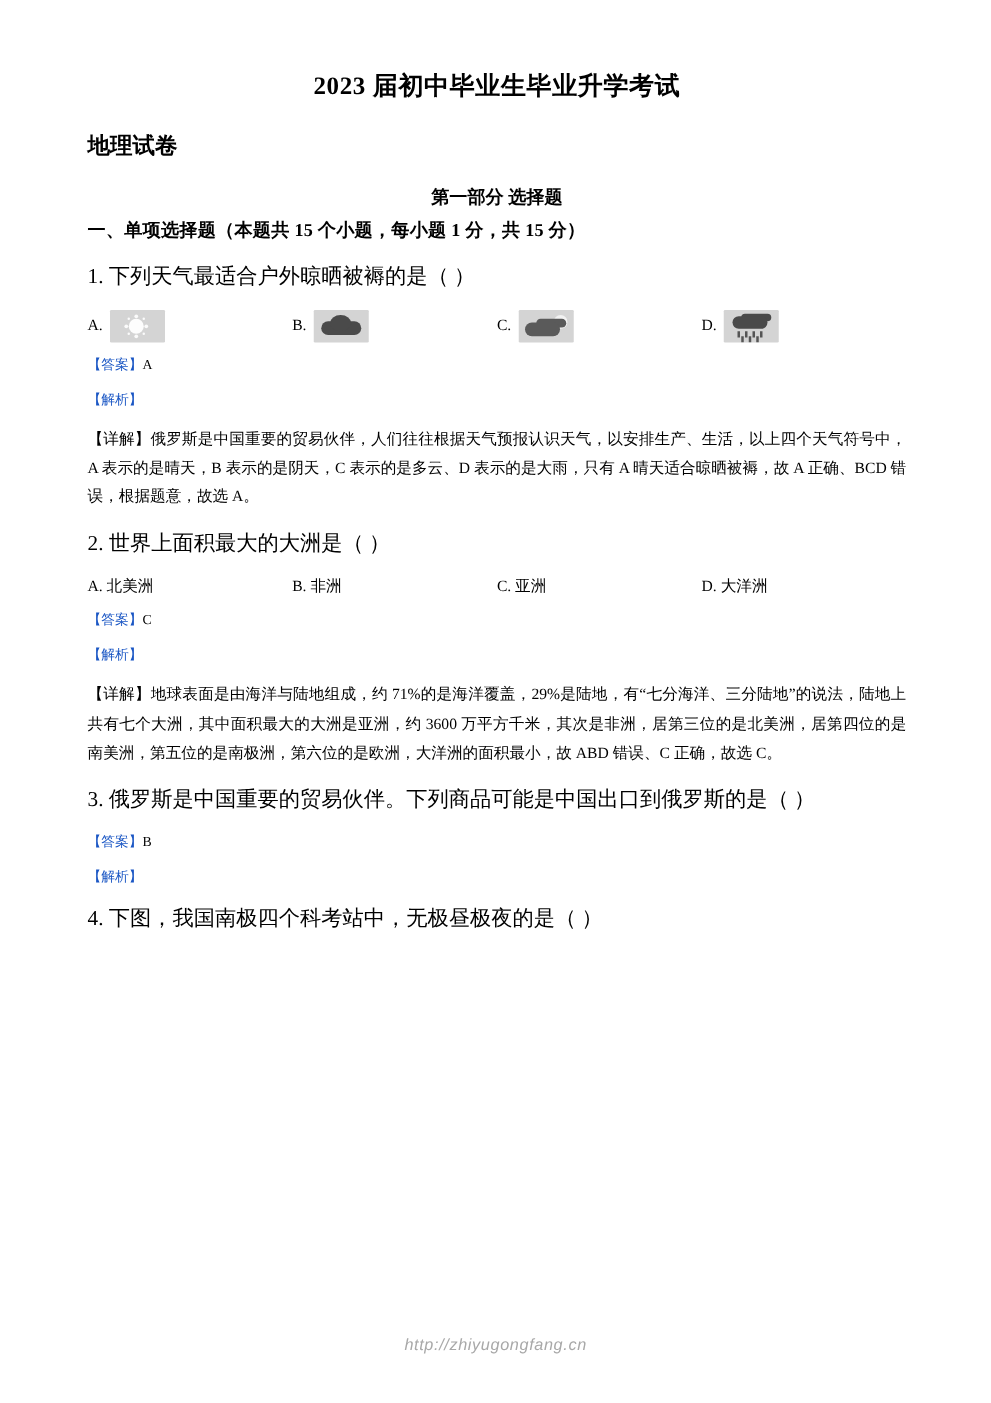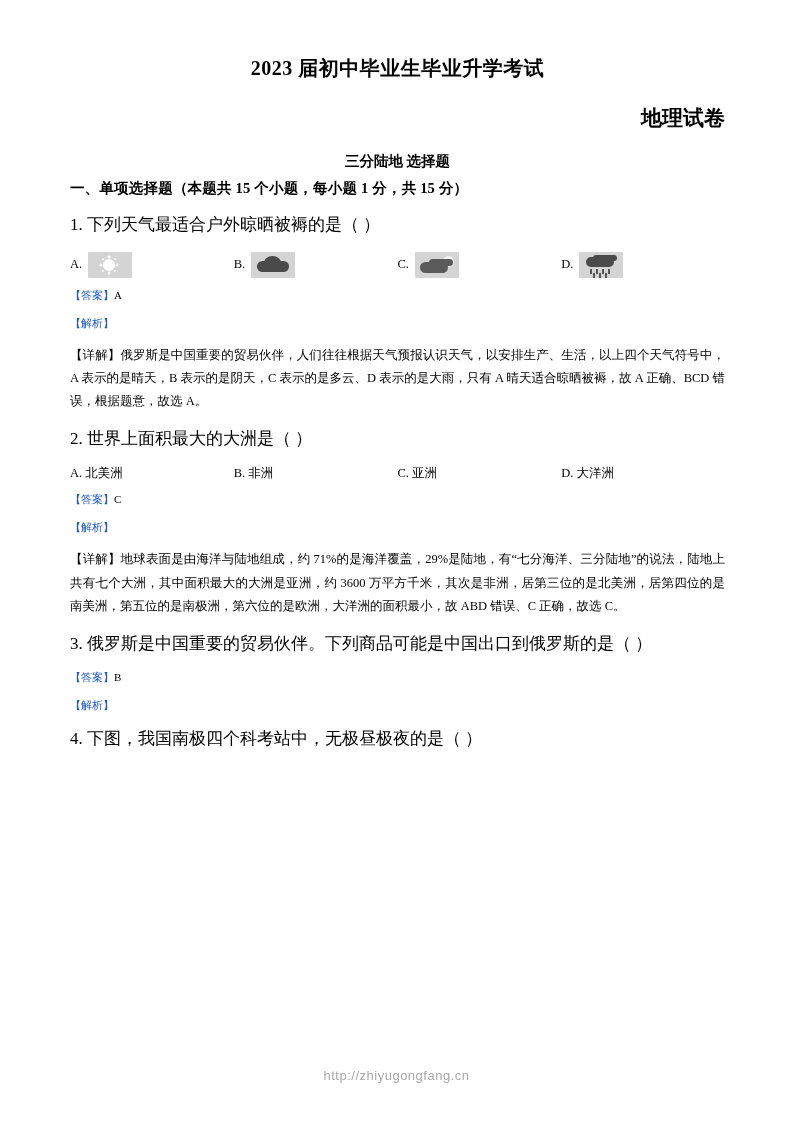--- a/index.html
+++ b/index.html
@@ -37,8 +37,8 @@
     font-family: "Liberation Serif", serif;
   }
   .doc-subtitle {
-    text-align: right;
-    font-size: 21px;
+    text-align: left;
+    font-size: 18px;
     font-weight: bold;
     margin: 0 0 20px 0;
   }

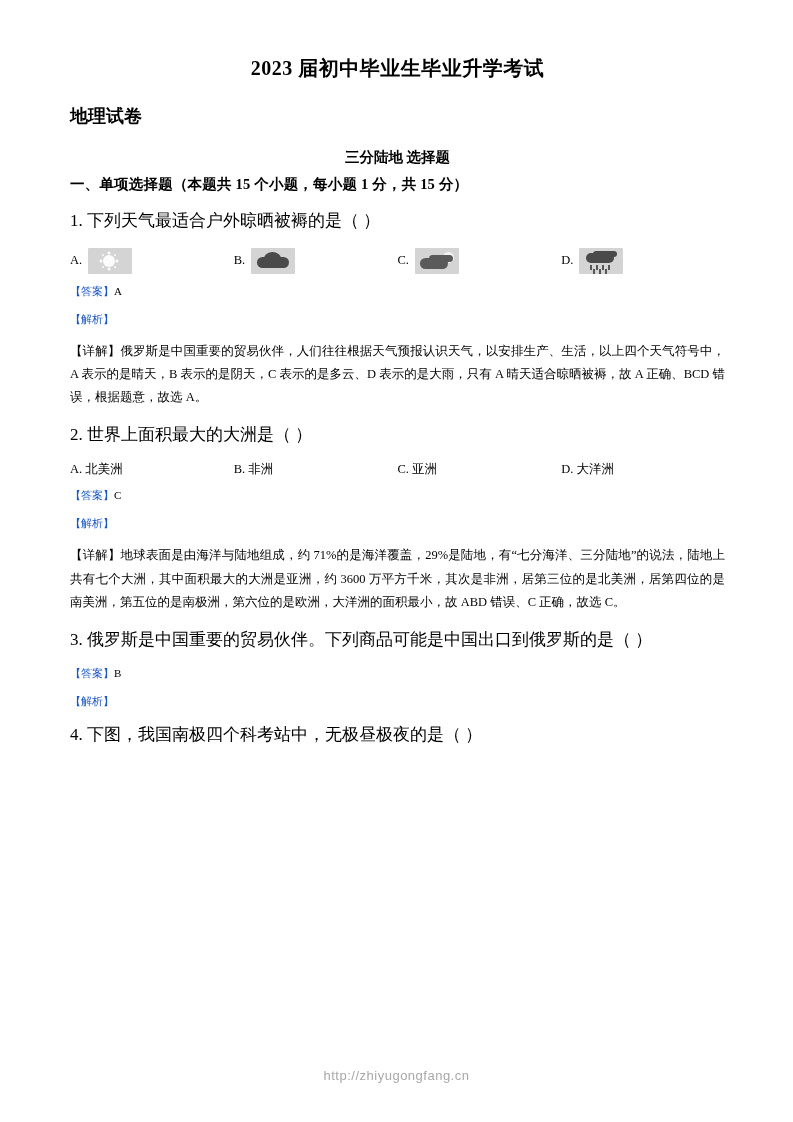--- a/index.html
+++ b/index.html
@@ -187,7 +187,7 @@
 
     <h1 class="doc-title">2023 届初中毕业生毕业升学考试</h1>
     <h2 class="doc-subtitle">地理试卷</h2>
-    <div class="part-title">三分陆地 选择题</div>
+    <div class="part-title">第一部分 选择题</div>
     <div class="section-head">一、单项选择题（本题共 15 个小题，每小题 1 分，共 15 分）</div>
 
     <div class="q-stem">1. 下列天气最适合户外晾晒被褥的是（      ）</div>

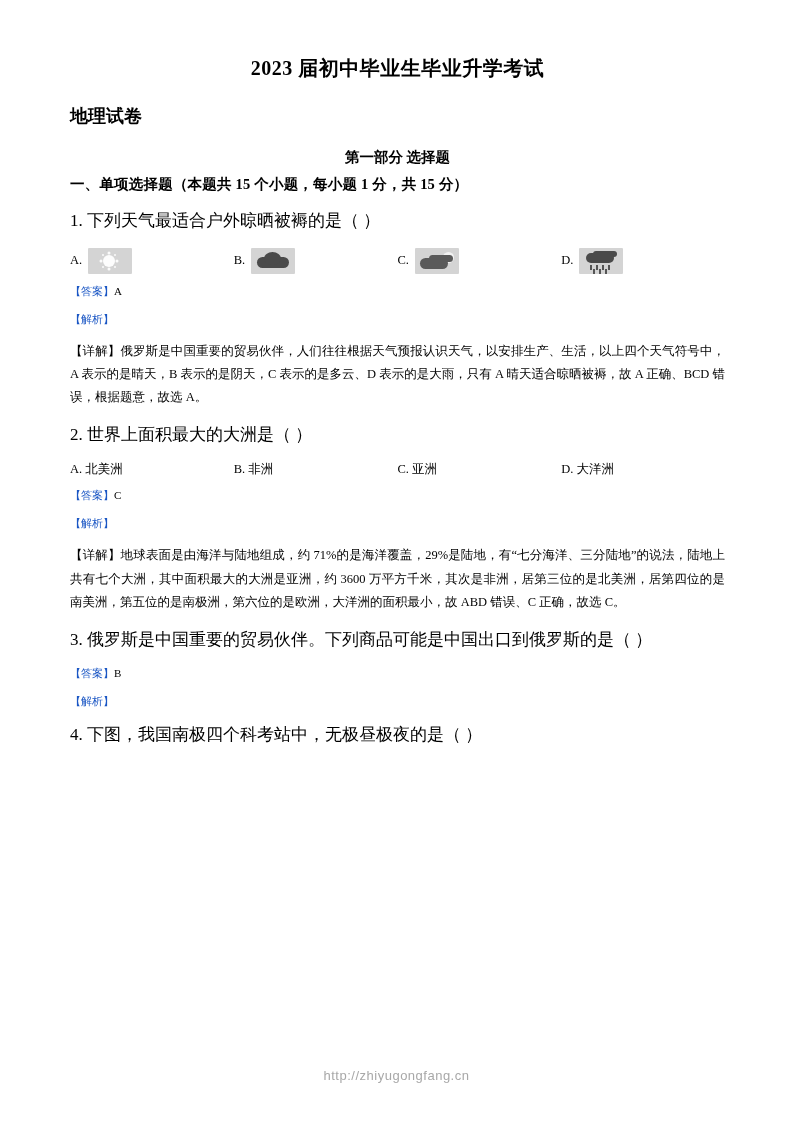--- a/index.html
+++ b/index.html
@@ -177,6 +177,7 @@
     color: #a8a8a8;
     font-family: "Liberation Sans", sans-serif;
     letter-spacing: 0.5px;
+    font-style: italic;
   }
 </style>
 </head>

